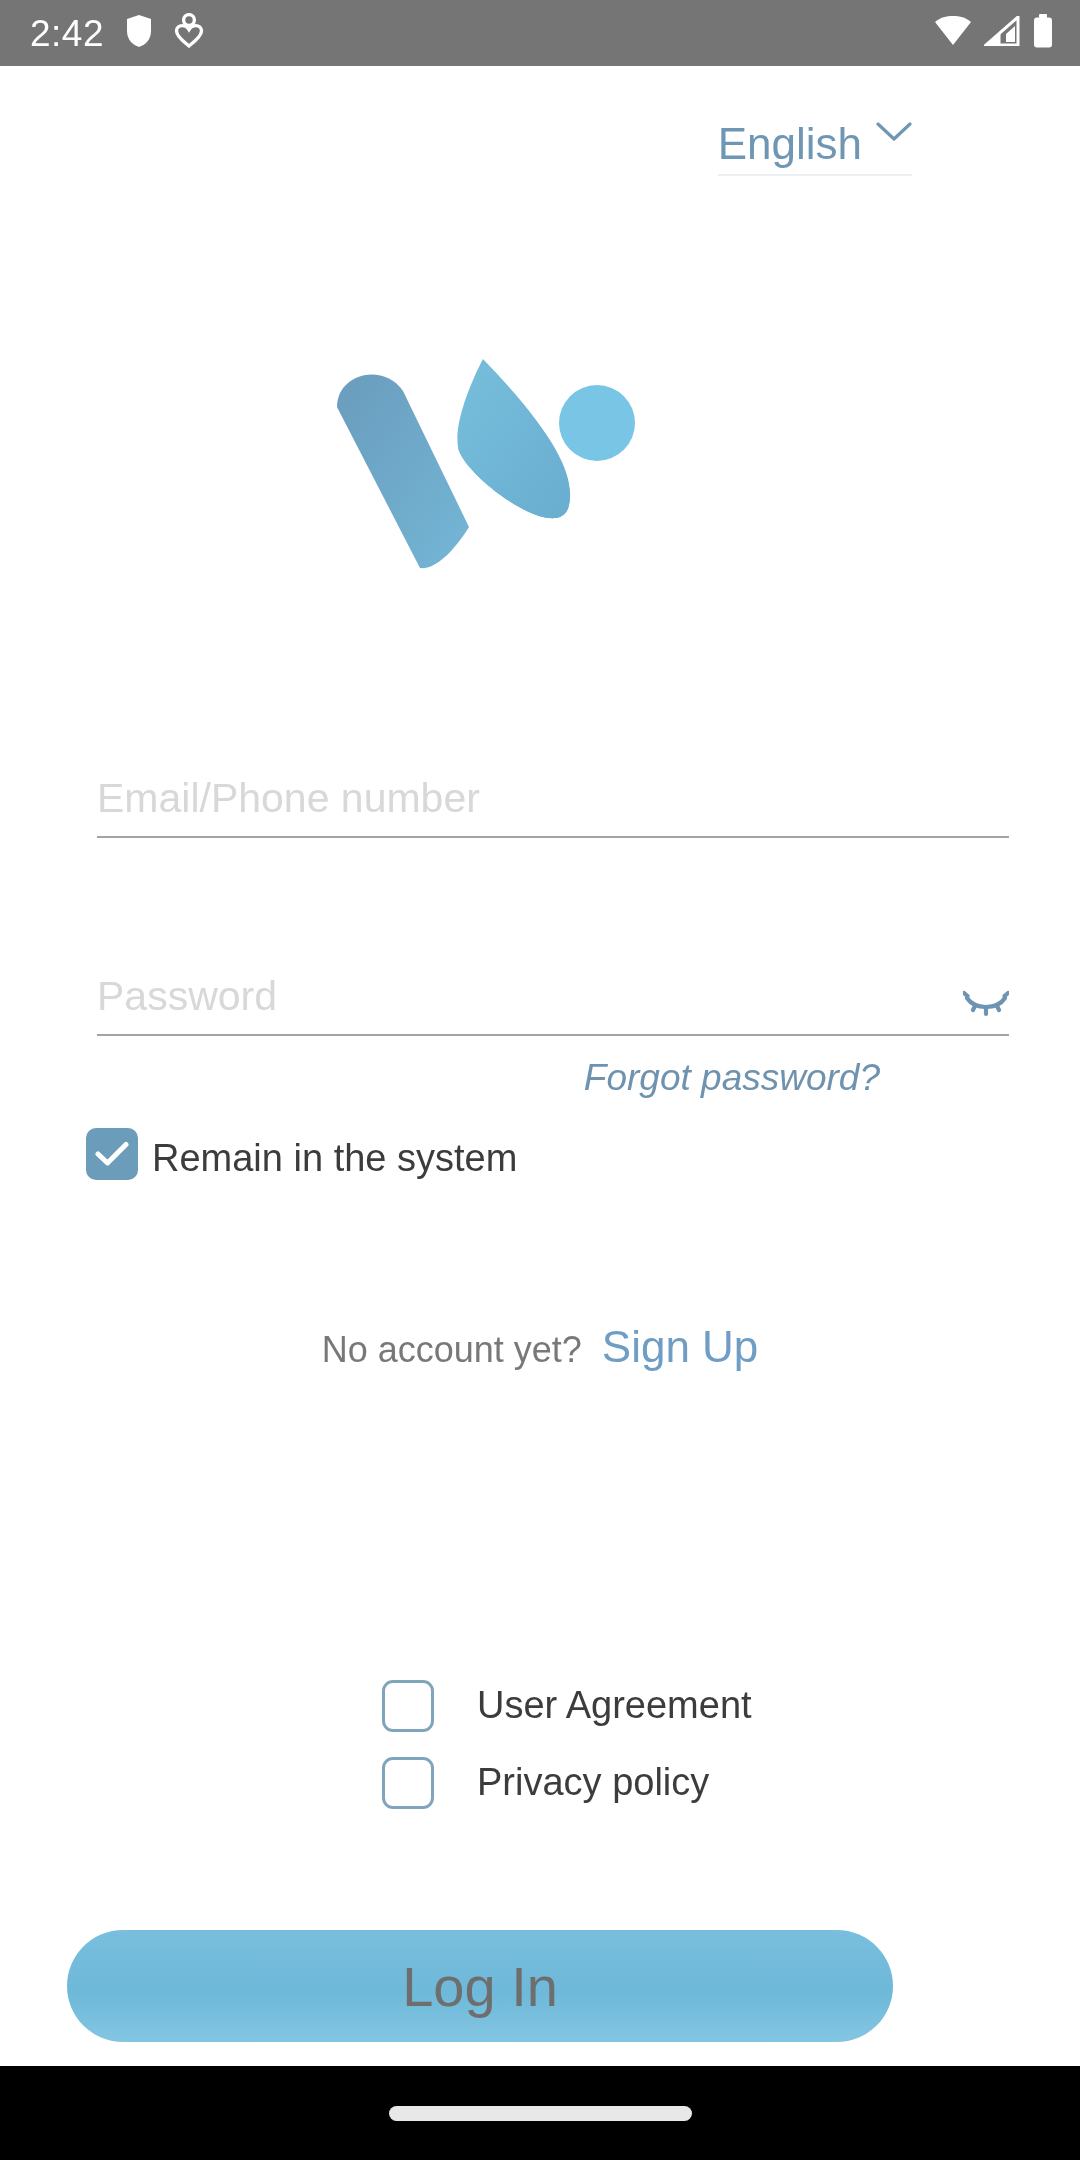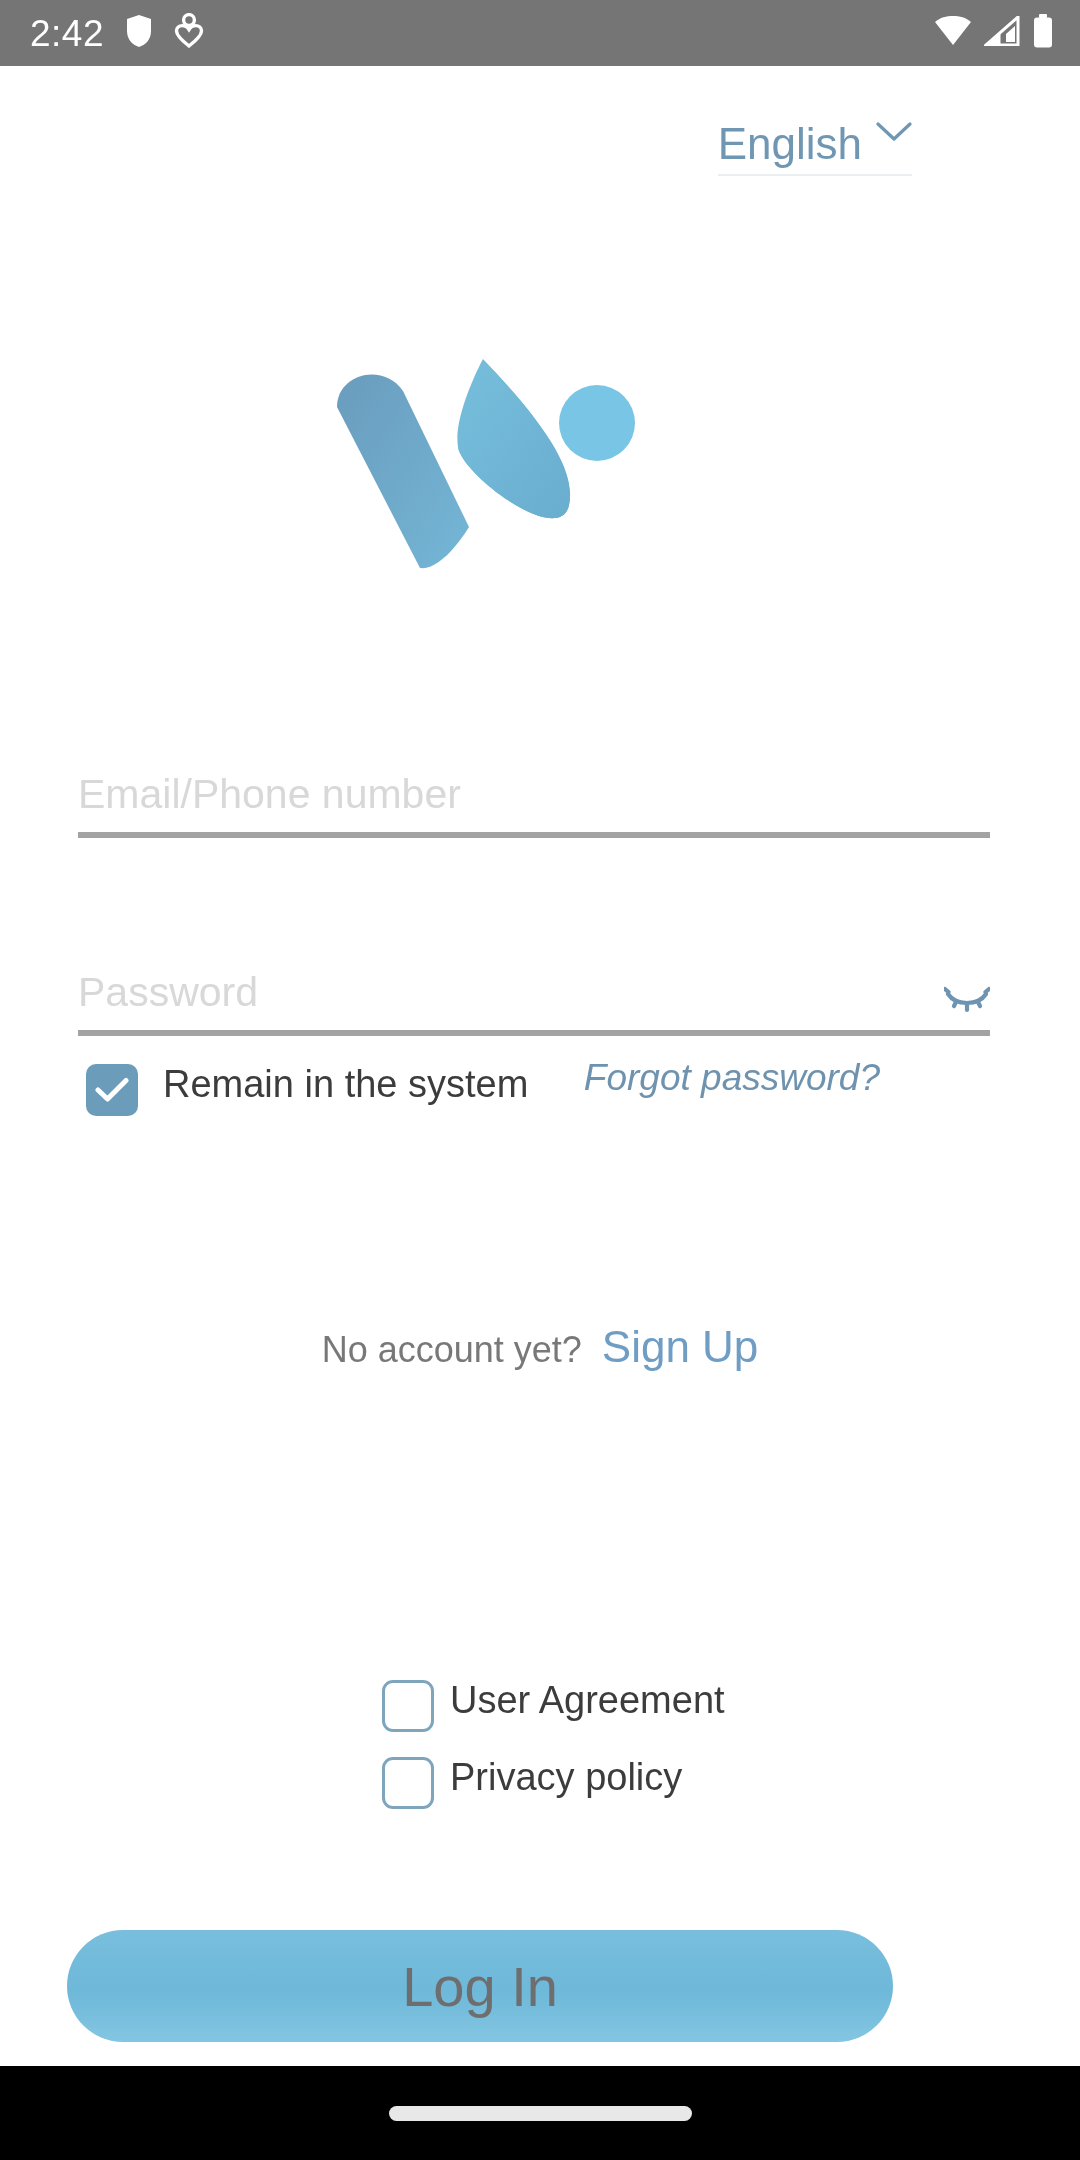--- a/index.html
+++ b/index.html
@@ -80,9 +80,9 @@
   
   .field {
     position: absolute;
-    left: 78px;
+    left: 97px;
     width: 912px;
-    border-bottom: 6px solid #a3a3a3;
+    border-bottom: 2px solid #a3a3a3;
     display: flex;
     align-items: flex-end;
   }

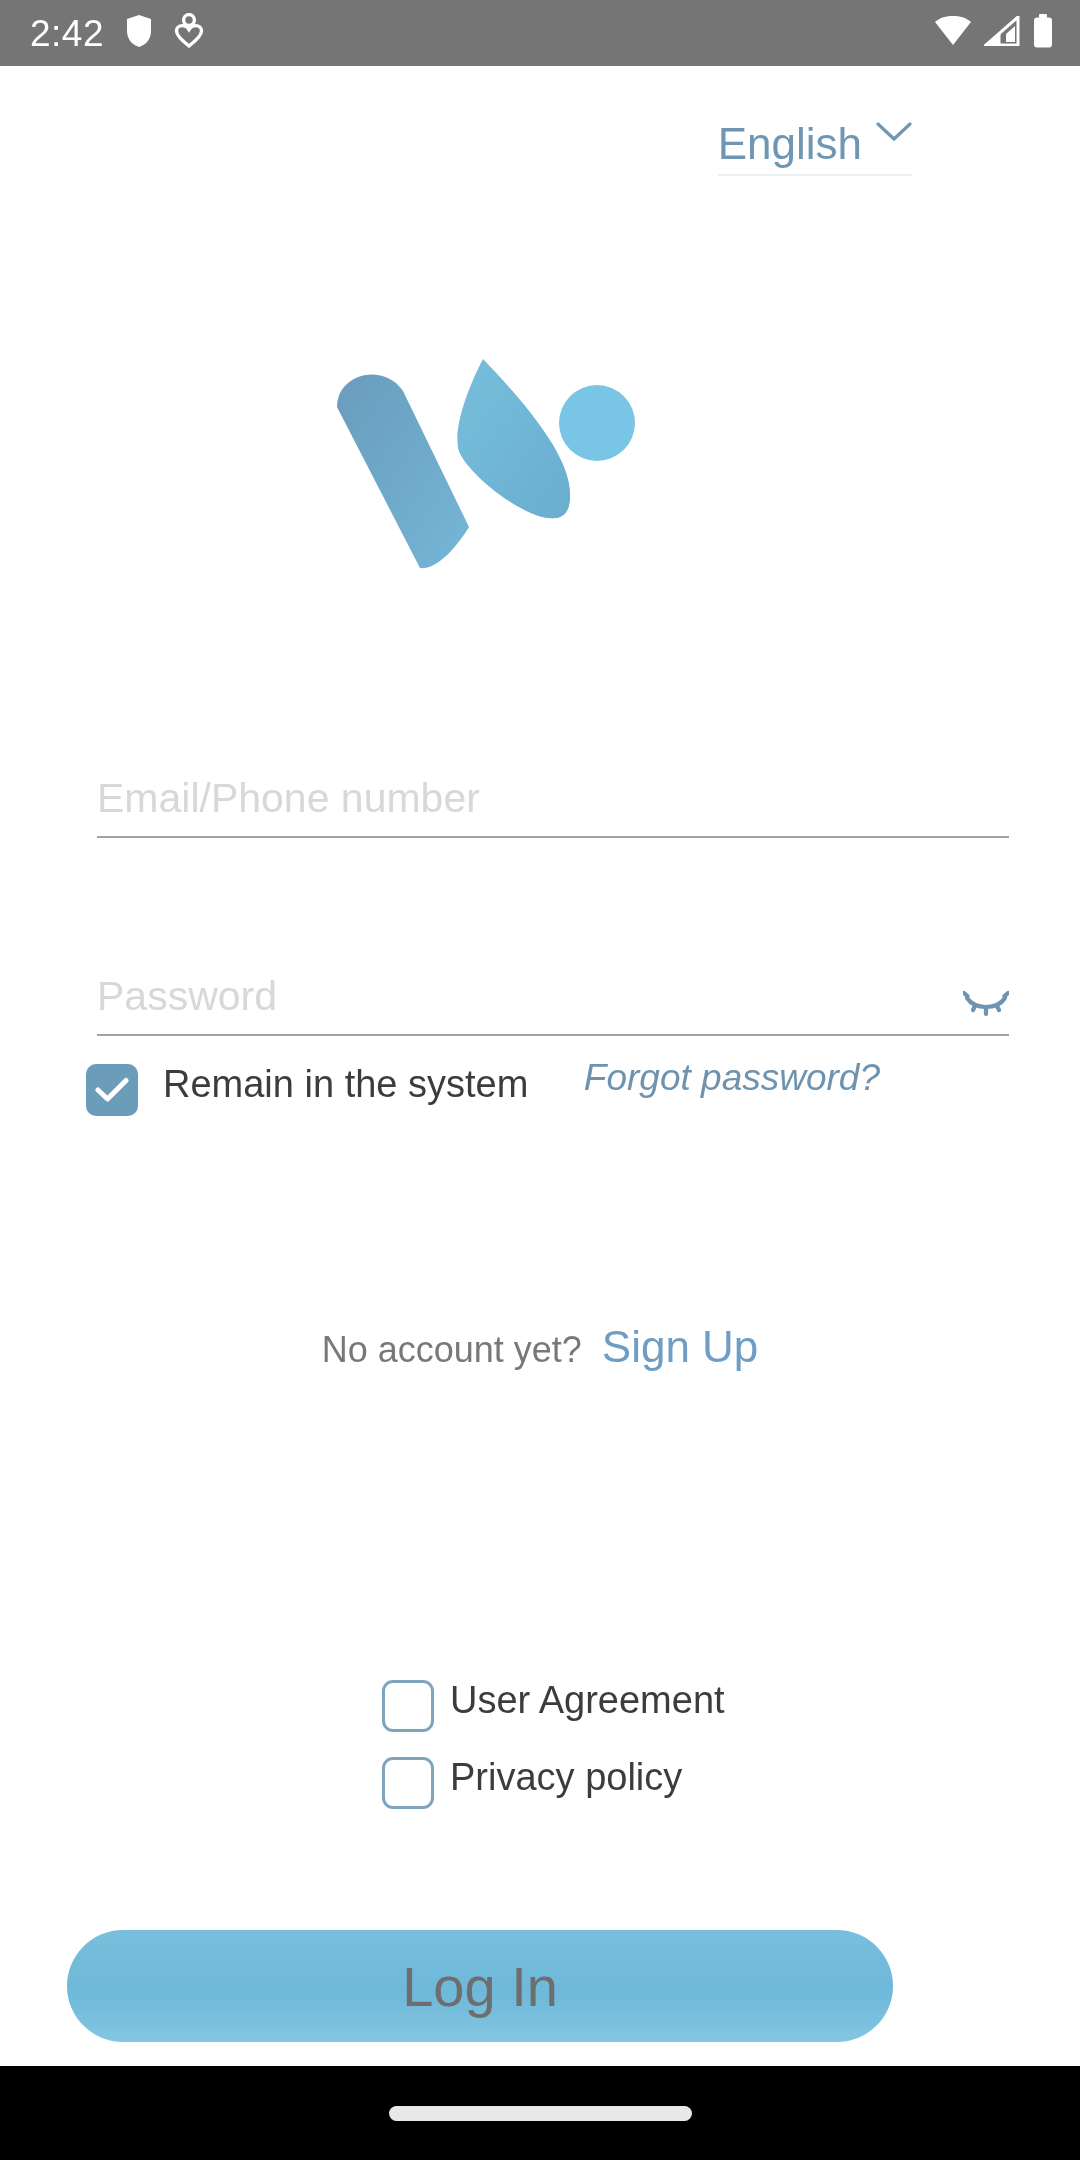--- a/index.html
+++ b/index.html
@@ -125,11 +125,11 @@
   
   .remain-row {
     position: absolute;
-    top: 1064px;
+    top: 1128px;
     left: 86px;
     display: flex;
-    align-items: flex-start;
-    gap: 25px;
+    align-items: flex-end;
+    gap: 14px;
   }
   .cb-checked {
     width: 52px;

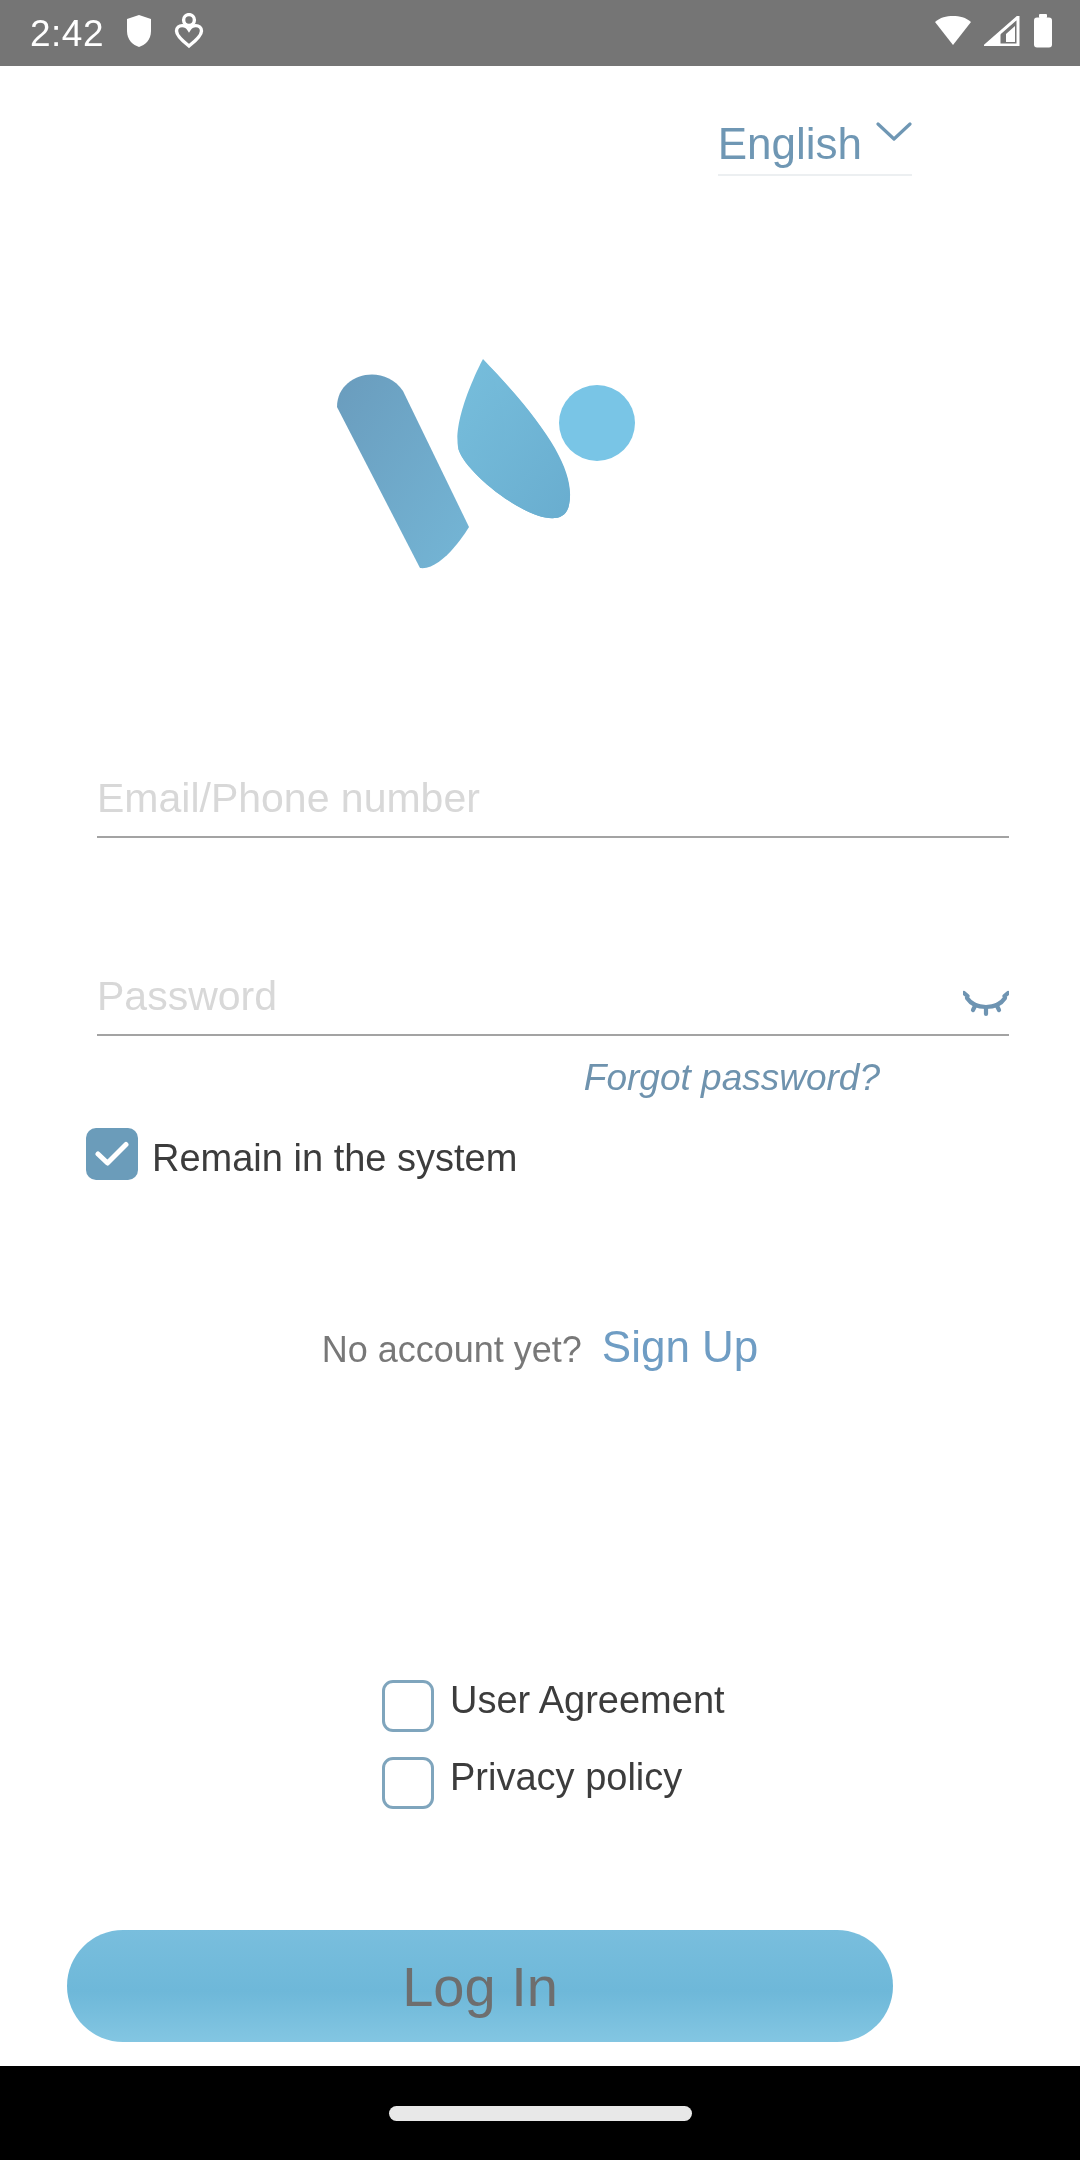--- a/index.html
+++ b/index.html
@@ -180,7 +180,8 @@
   }
   .agree-row {
     display: flex;
-    gap: 16px;
+    align-items: center;
+    gap: 43px;
   }
   .cb-empty {
     width: 52px;

